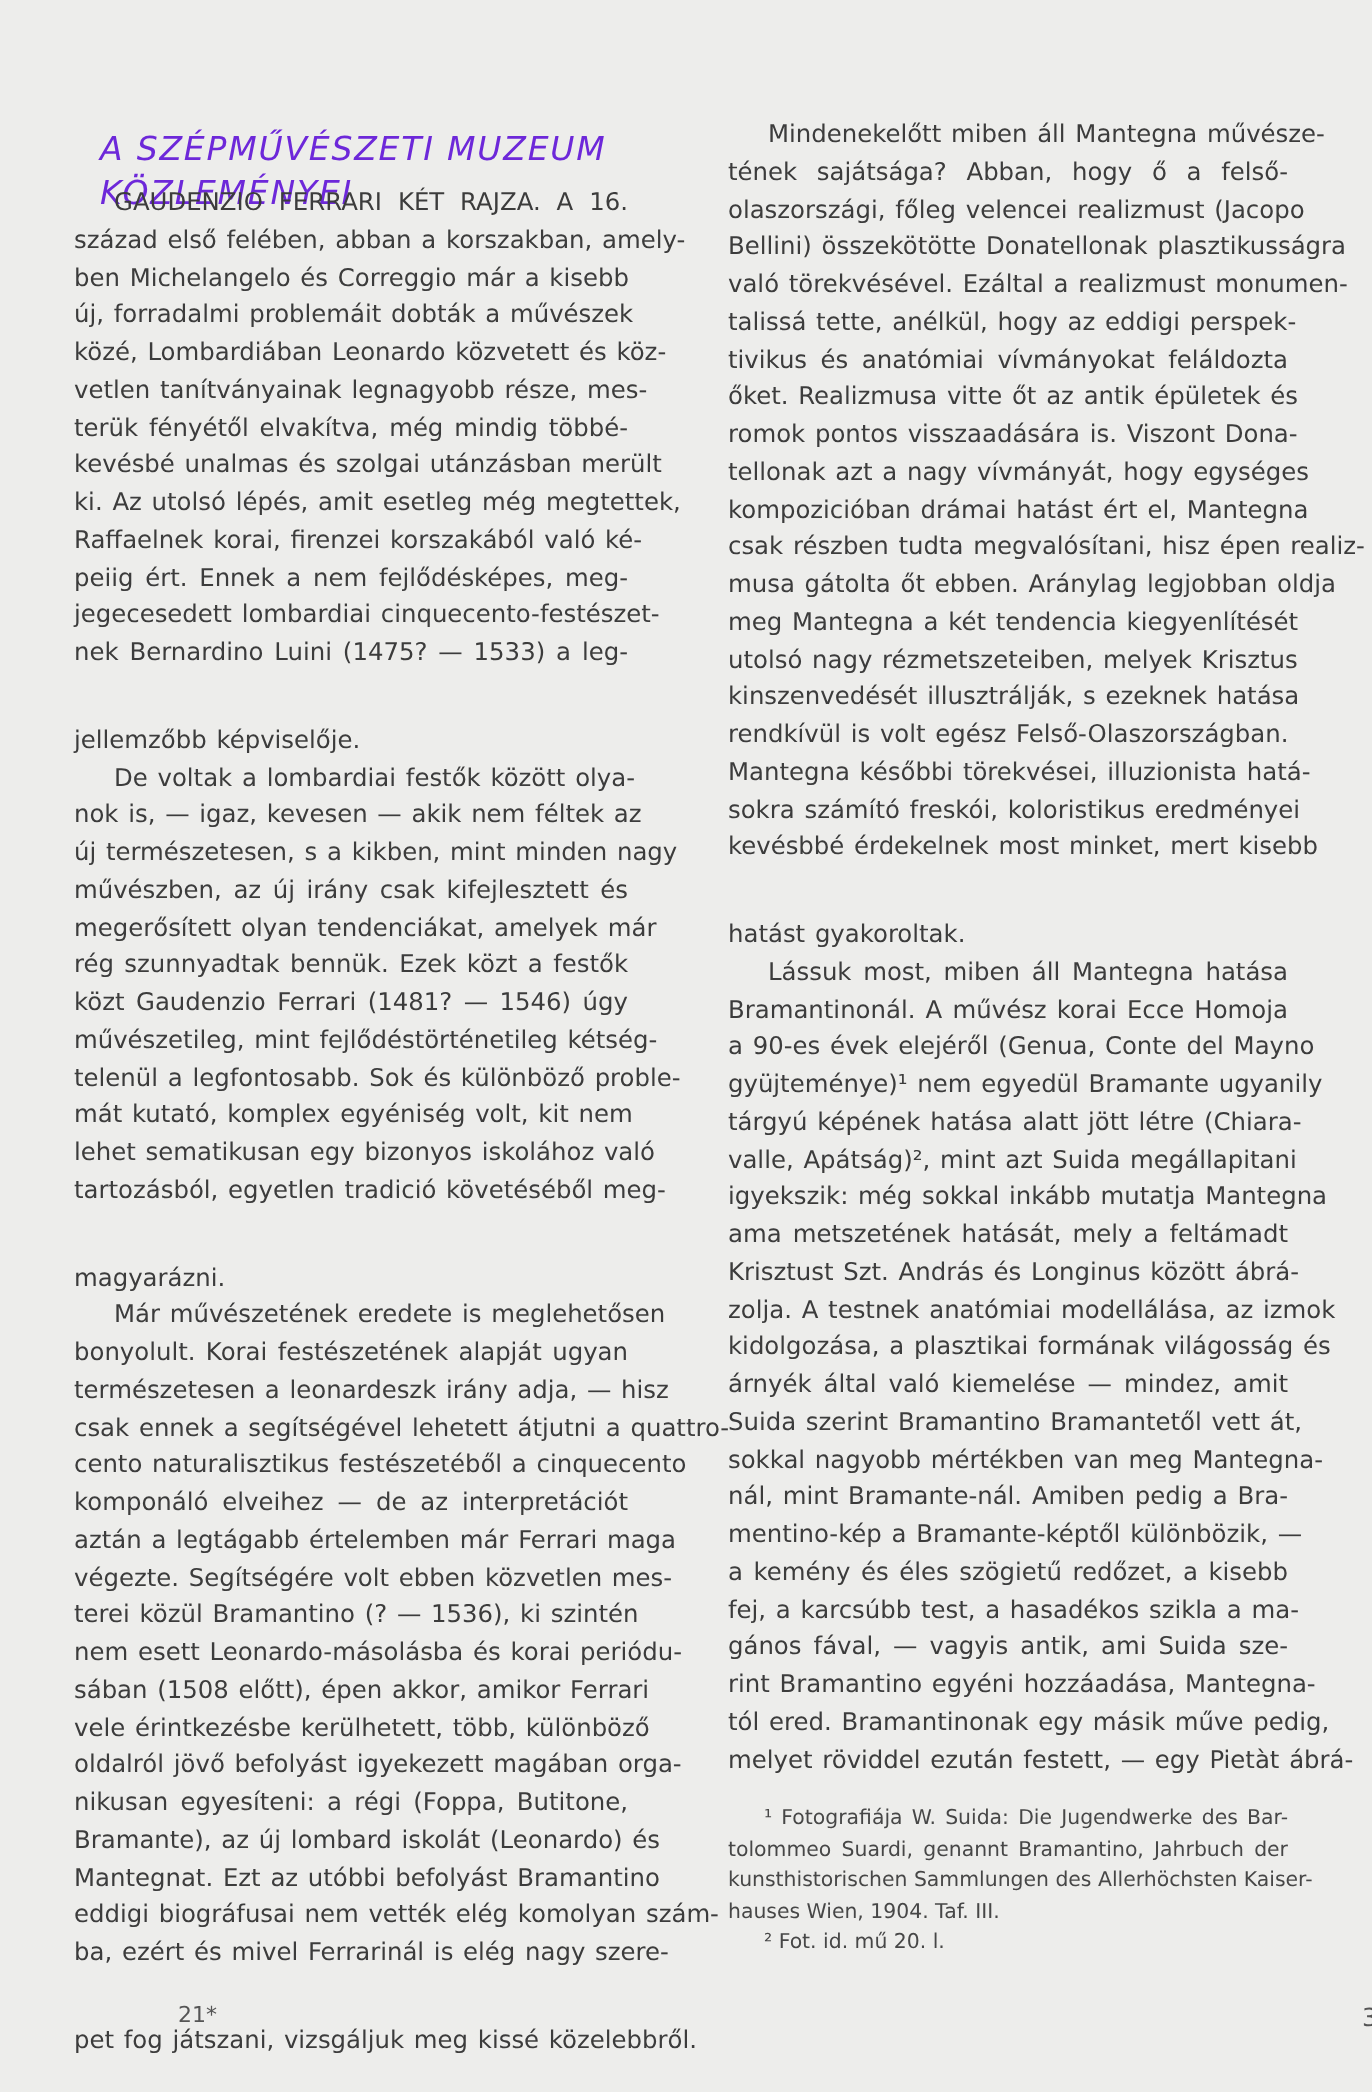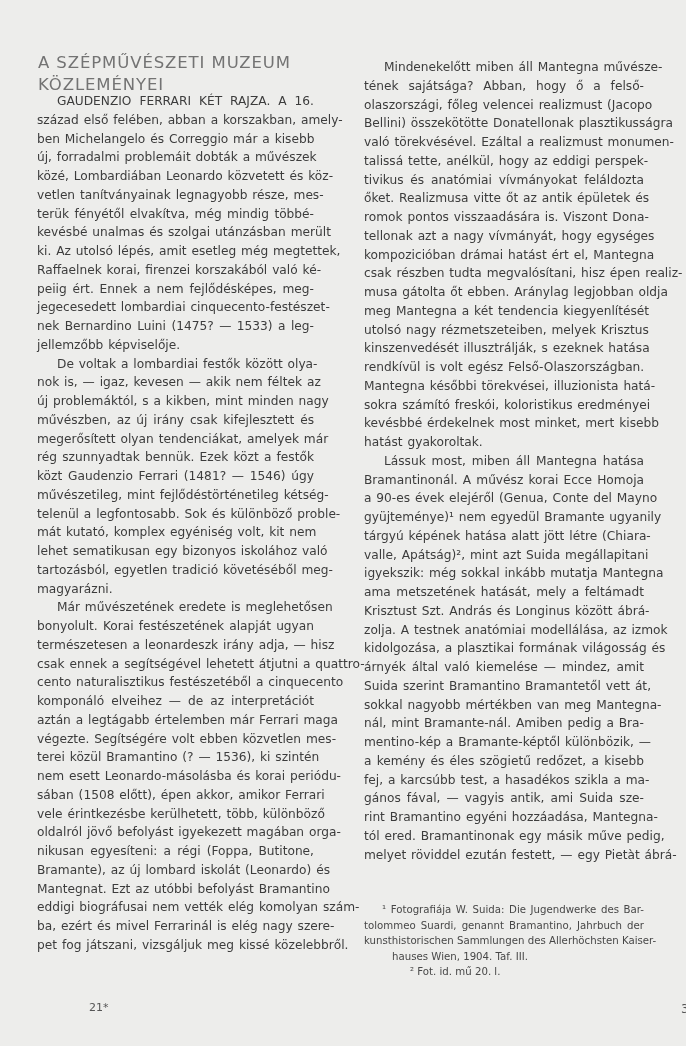--- a/index.html
+++ b/index.html
@@ -14,7 +14,7 @@
   .header-title {
     position: absolute; left: 38px; top: 52px;
     font-size: 16.5px; letter-spacing: 0.9px; line-height: 22px;
-    color: #737373; font-weight: normal; margin: 0;
+    color: #6d28d9; font-weight: normal; margin: 12px; font-style: italic;
   }
   .col {
     position: absolute; top: 0;

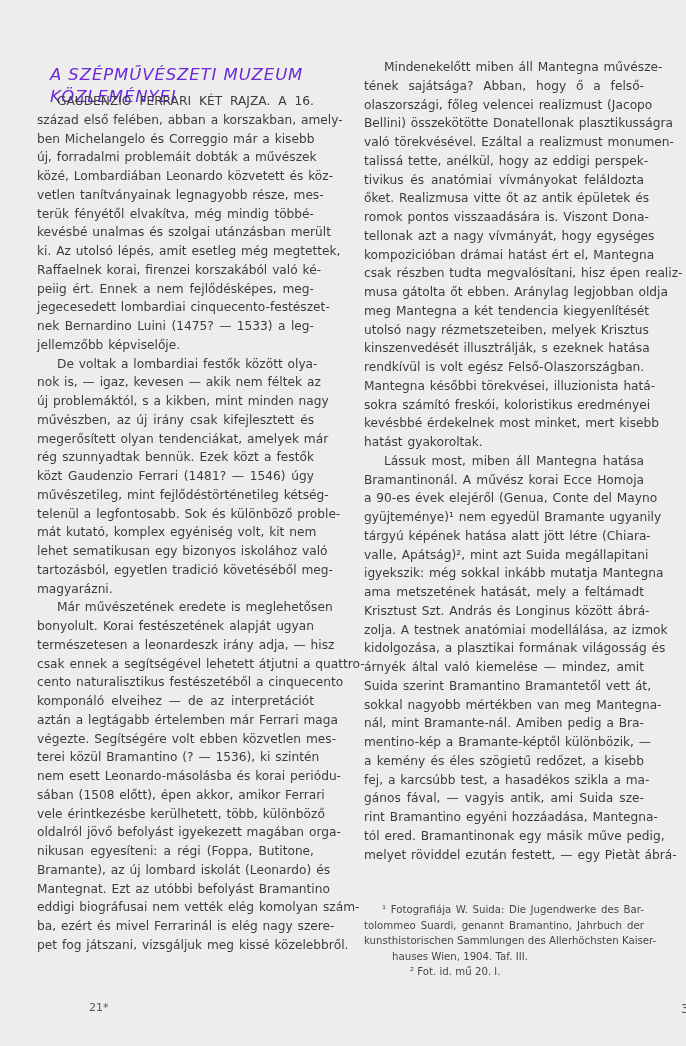--- a/index.html
+++ b/index.html
@@ -25,7 +25,7 @@
   .col-left { left: 37px; width: 277px; top: 92px; }
   .col-right { left: 364px; width: 280px; top: 58px; }
   .line { display: block; white-space: nowrap; text-align-last: justify; text-align: justify; height: 18.75px; overflow: visible; }
-  .line.last { text-align-last: left; }
+  .line.last { text-align-last: left; margin-top: 25px; }
   .line.indent { padding-left: 20px; }
   .footnotes {
     position: absolute; left: 364px; top: 902px; width: 280px;

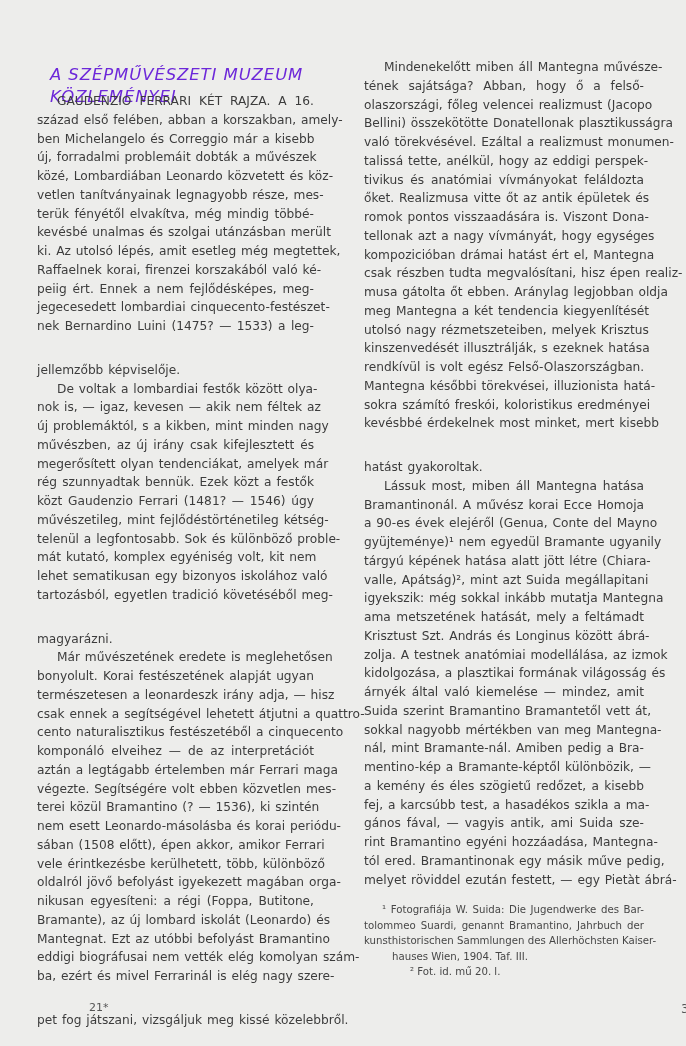--- a/index.html
+++ b/index.html
@@ -66,7 +66,7 @@
       <span class="line last">jellemzőbb képviselője.</span>
       <span class="line indent">De voltak a lombardiai festők között olya-</span>
       <span class="line">nok is, — igaz, kevesen — akik nem féltek az</span>
-      <span class="line">új problemáktól, s a kikben, mint minden nagy</span>
+      <span class="line">új természetesen, s a kikben, mint minden nagy</span>
       <span class="line">művészben, az új irány csak kifejlesztett és</span>
       <span class="line">megerősített olyan tendenciákat, amelyek már</span>
       <span class="line">rég szunnyadtak bennük. Ezek közt a festők</span>

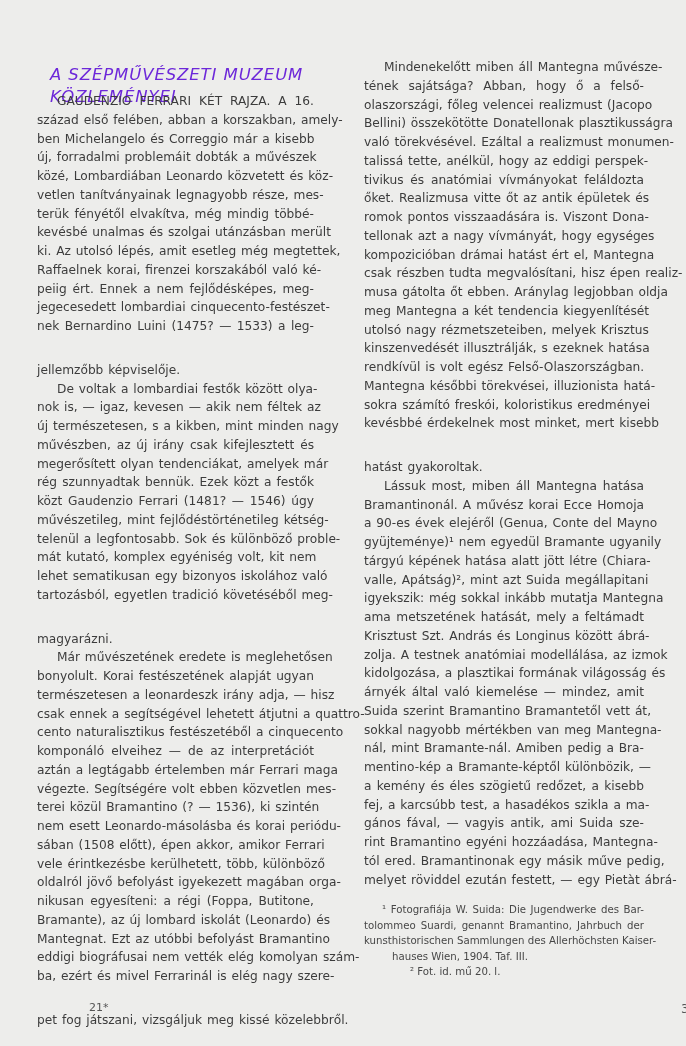--- a/index.html
+++ b/index.html
@@ -32,7 +32,7 @@
     font-size: 10.2px; line-height: 15.5px; color: #474747;
   }
   .fn-line { display: block; white-space: nowrap; text-align: justify; text-align-last: justify; height: 15.5px; }
-  .fn-line.last { text-align-last: left; margin-left: 28px; }
+  .fn-line.last { text-align-last: left; }
   .fn-line.indent { padding-left: 18px; }
   .page-num {
     position: absolute; top: 1001px; font-size: 12.5px; color: #555; margin-left: 32px;

